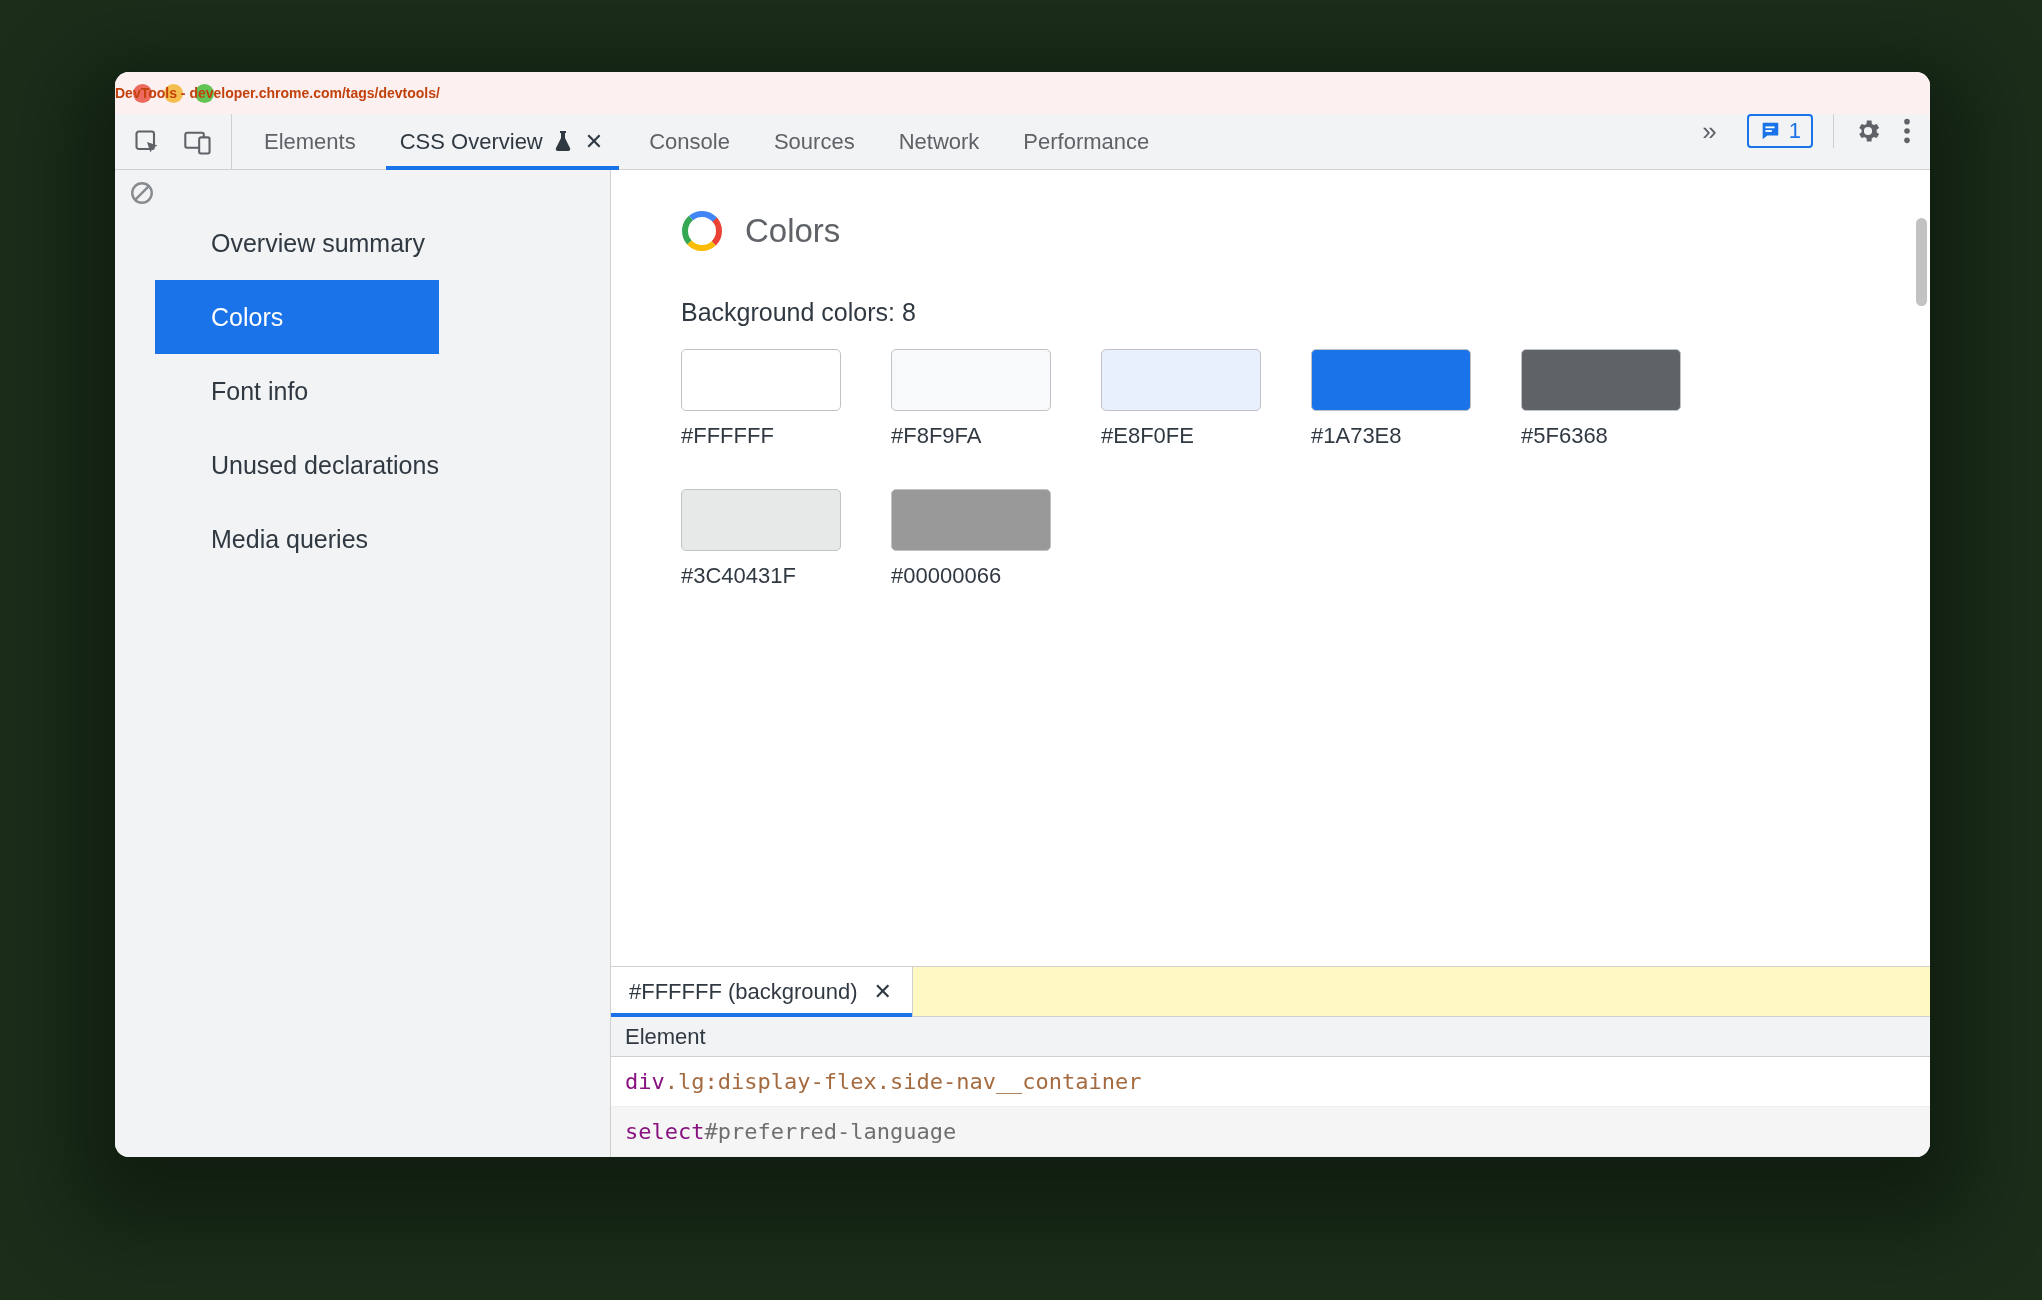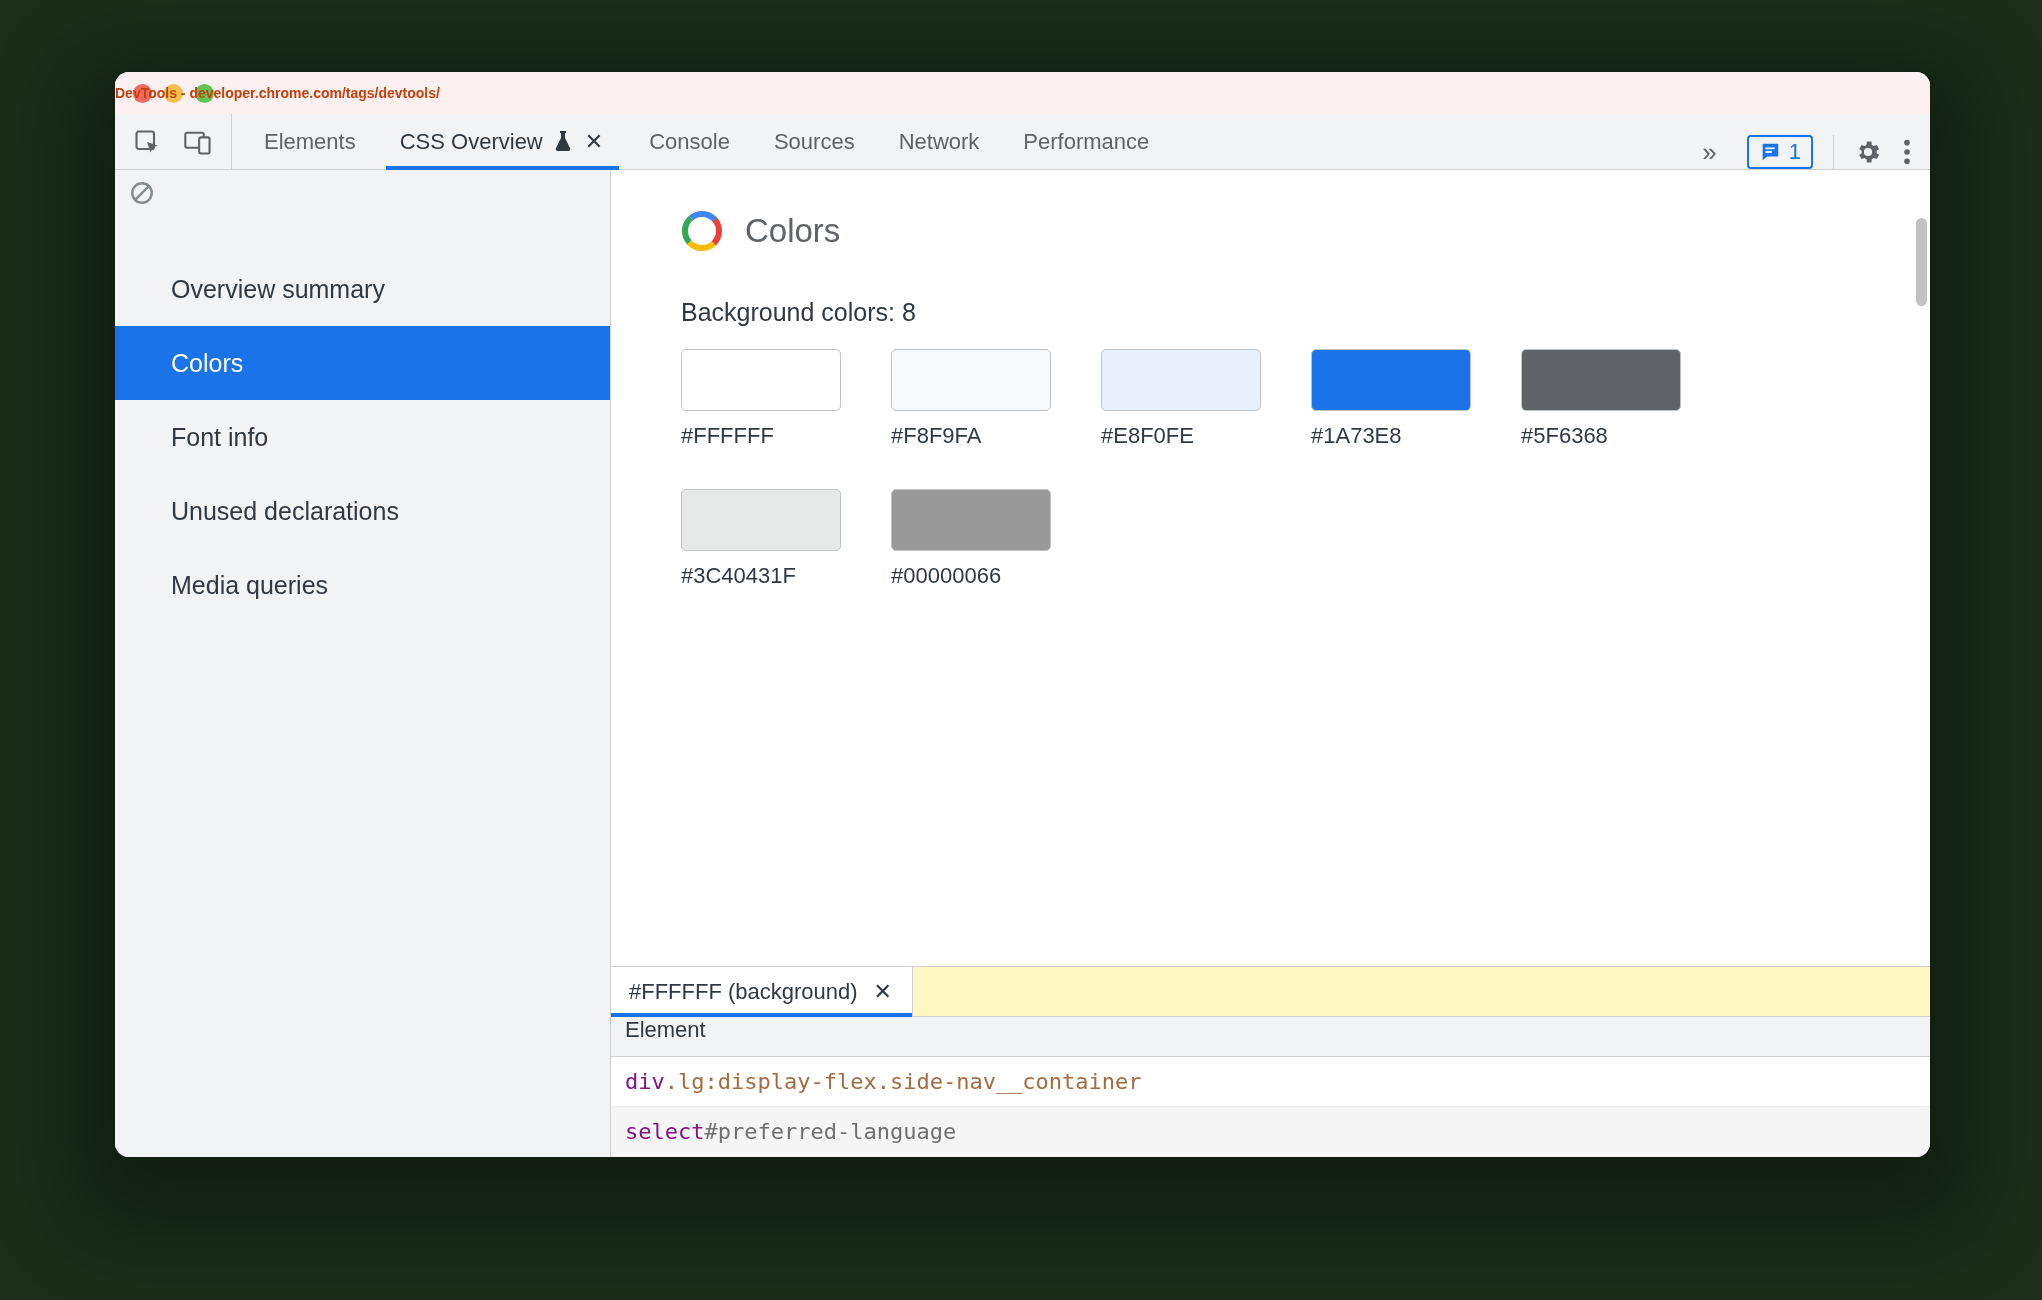--- a/index.html
+++ b/index.html
@@ -59,7 +59,7 @@
     background: #f1f3f4;
     border-bottom: 1px solid #d0d0d0;
     display: flex;
-    align-items: flex-end;
+    align-items: flex-start;
     flex: none;
   }
   .tabbar-left {

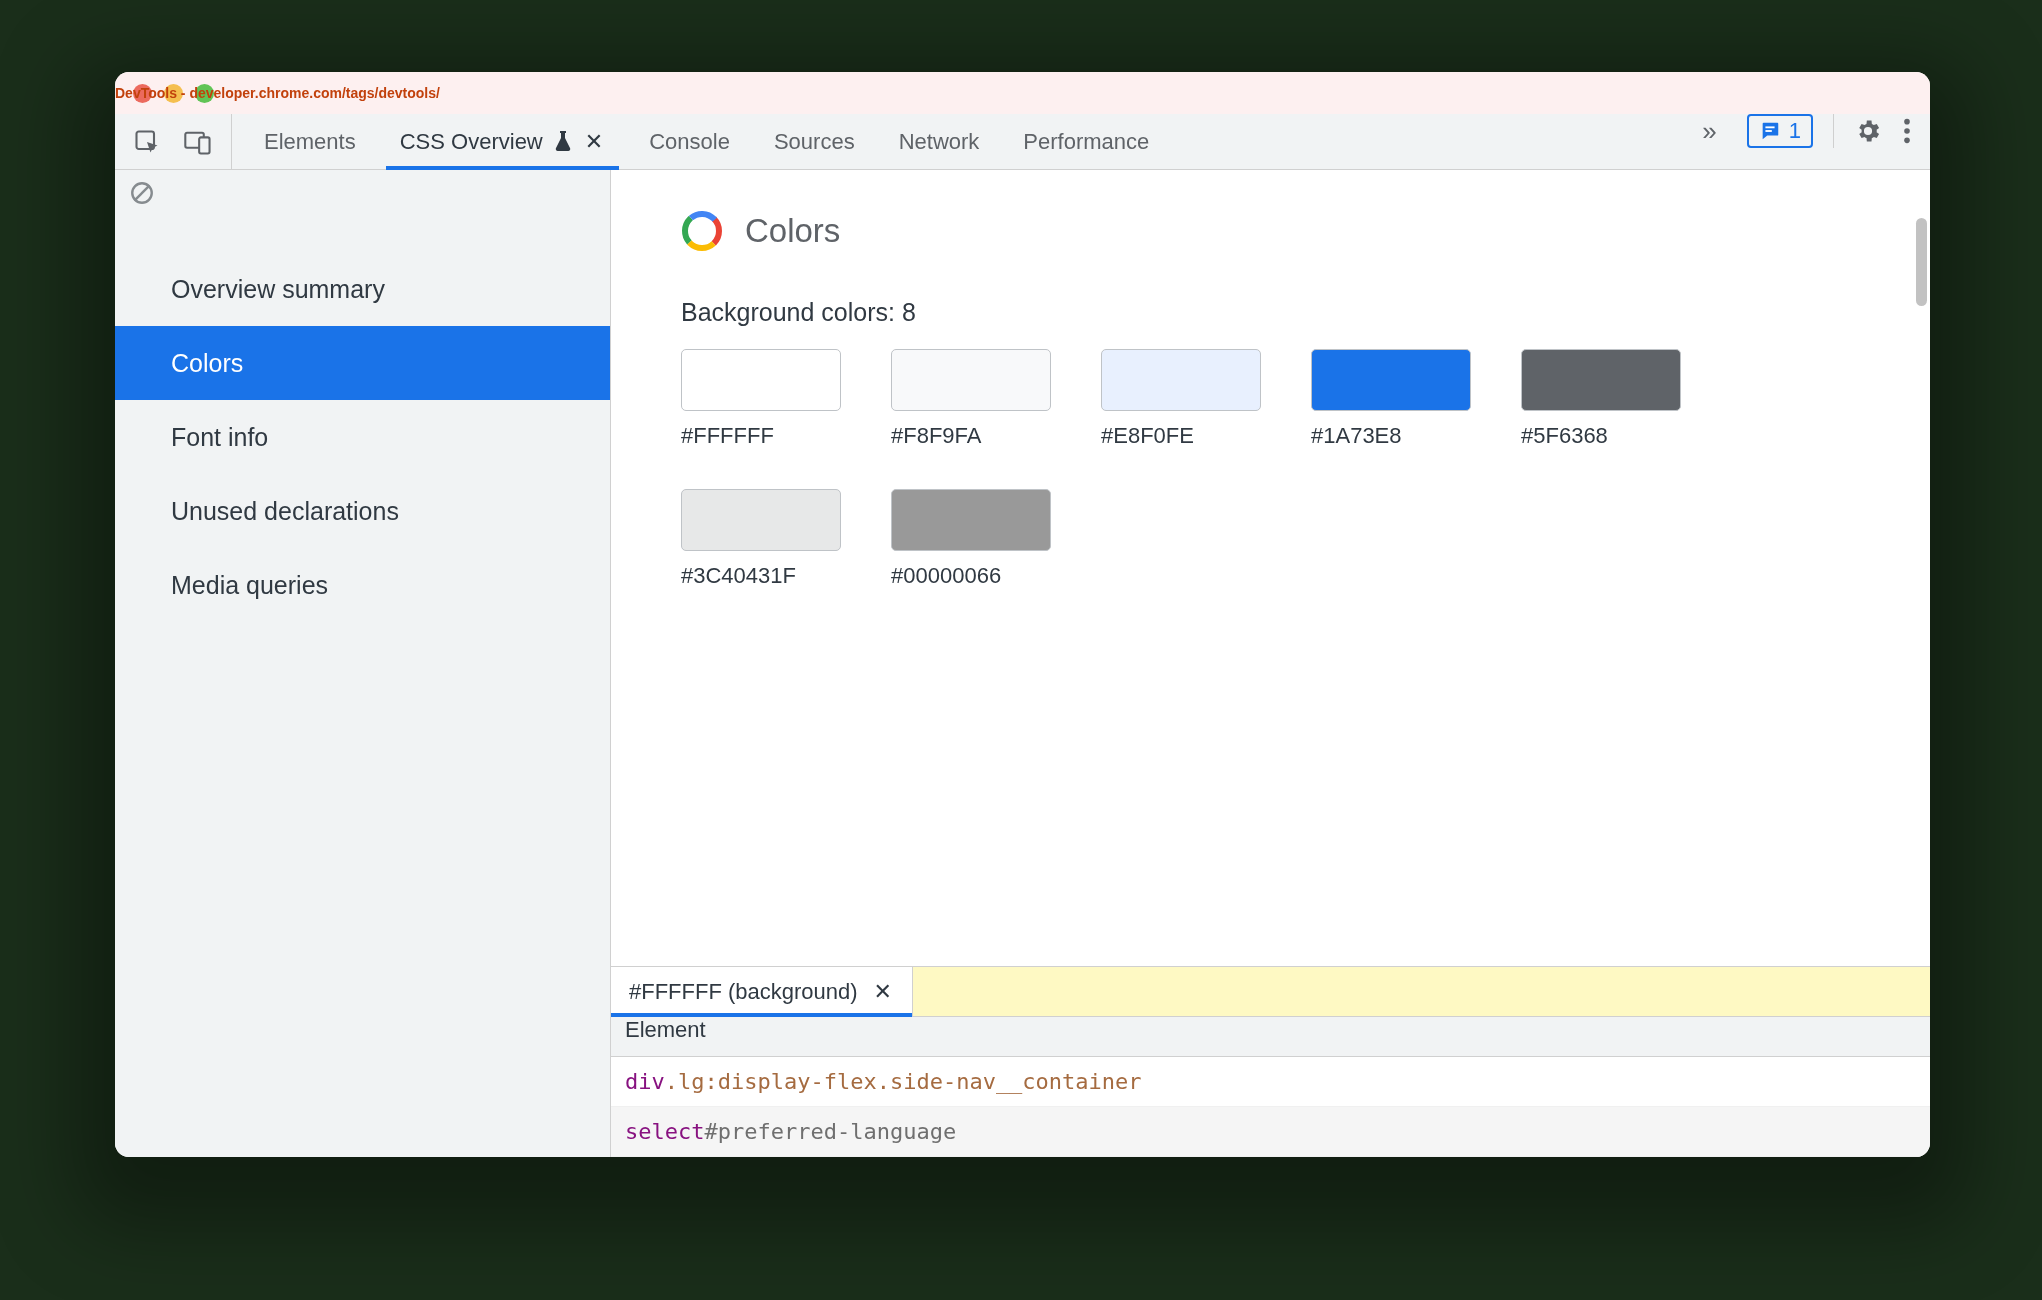--- a/index.html
+++ b/index.html
@@ -145,7 +145,7 @@
     background: #f1f3f4;
     border-right: 1px solid #d0d0d0;
     display: flex;
-    flex-direction: column;
+    flex-direction: row;
     flex: none;
   }
   .sidebar-toolbar {

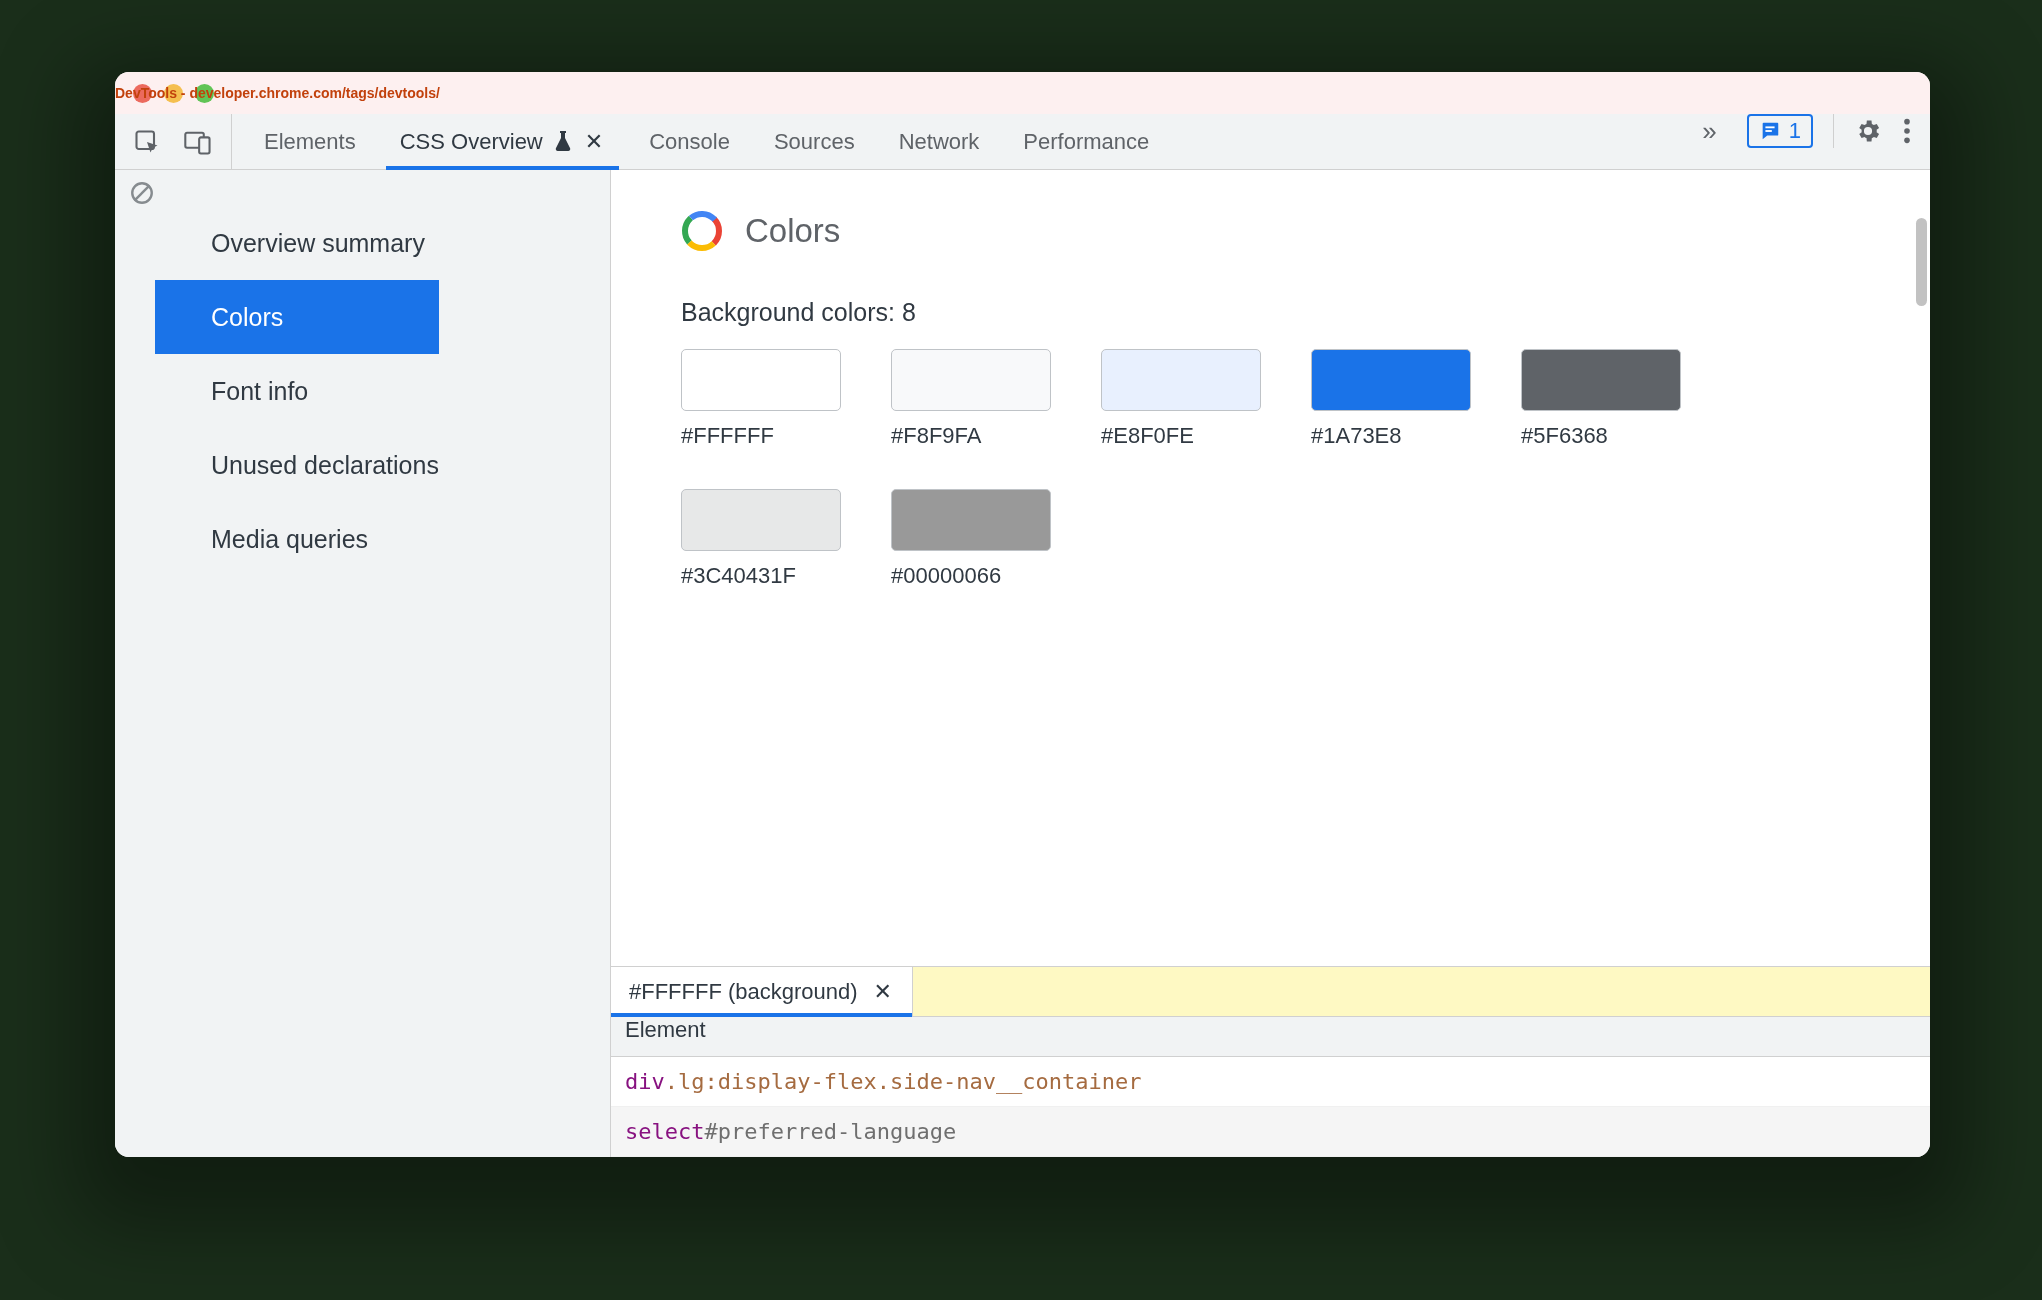--- a/index.html
+++ b/index.html
@@ -259,7 +259,7 @@
     background: #f1f3f4;
     border-bottom: 1px solid #d0d0d0;
     display: flex;
-    align-items: flex-start;
+    align-items: center;
     padding-left: 14px;
     font-size: 22px;
     color: #303942;

